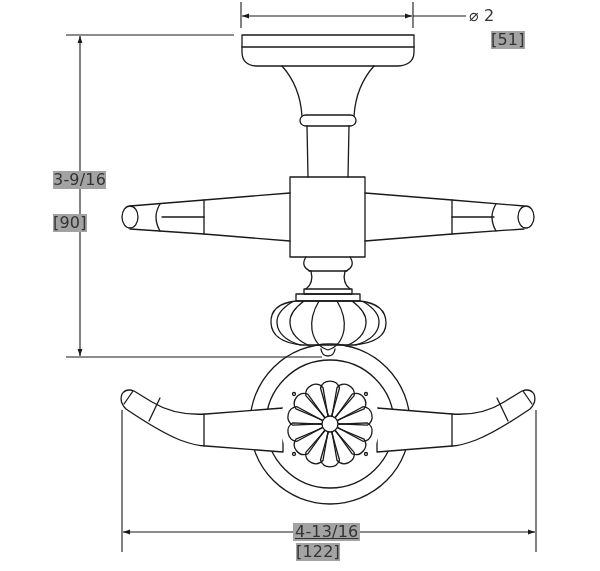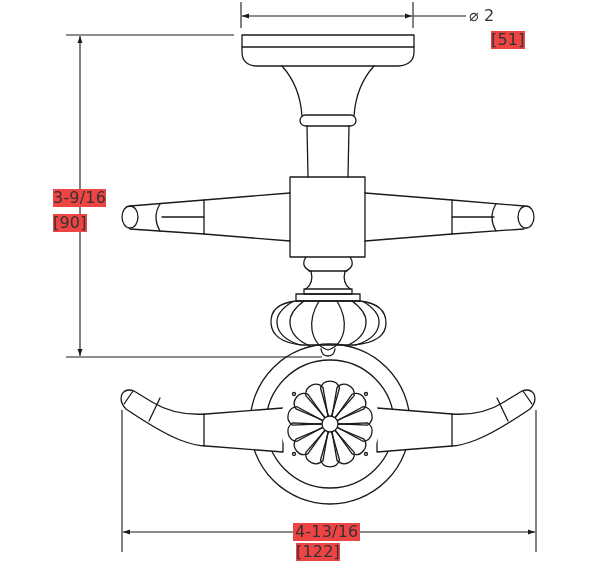--- a/index.html
+++ b/index.html
@@ -8,7 +8,7 @@
   .ln { fill: none; stroke: #1a1a1a; stroke-width: 1.3; stroke-linejoin: round; stroke-linecap: round; }
   .dim { fill: none; stroke: #1a1a1a; stroke-width: 1.1; }
   .arrow { fill: #1a1a1a; stroke: none; }
-  .lbl { position: absolute; font-family: "DejaVu Sans", sans-serif; font-size: 16px; color: #333333; background: #ef4444; line-height: 18px; white-space: nowrap; letter-spacing: 0.2px; }
+  .lbl { position: absolute; font-family: "DejaVu Sans", sans-serif; font-size: 16px; color: #333333; background: #a3a3a3; line-height: 18px; white-space: nowrap; letter-spacing: 0.2px; }
 </style>
 </head>
 <body>

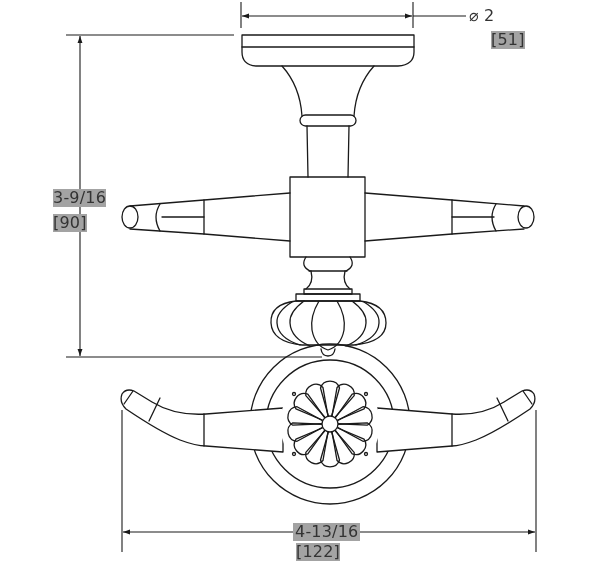--- a/index.html
+++ b/index.html
@@ -126,7 +126,7 @@
 <div class="lbl" style="left:469px; top:7px; background:transparent;">⌀ 2</div>
 <div class="lbl" style="left:491px; top:31px;">[51]</div>
 
-<div class="lbl" style="left:53px; top:189px;">3-9/16</div>
+<div class="lbl" style="left:53px; top:171px;">3-9/16</div>
 <div class="lbl" style="left:53px; top:214px;">[90]</div>
 
 <div class="lbl" style="left:293px; top:523px; padding:0 2px;">4-13/16</div>

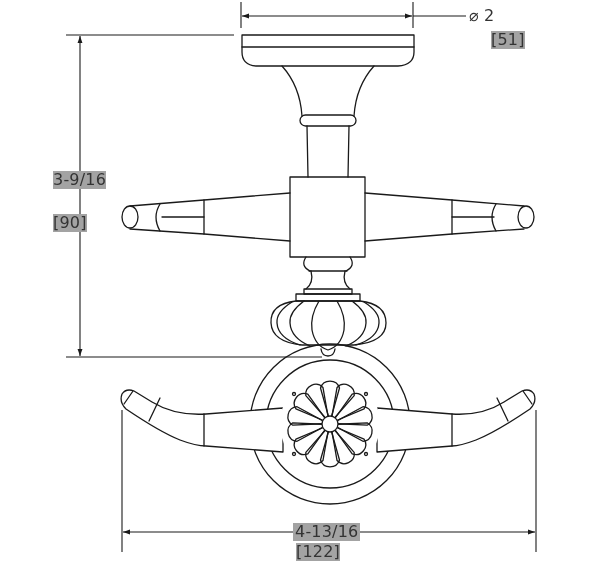--- a/index.html
+++ b/index.html
@@ -129,7 +129,7 @@
 <div class="lbl" style="left:53px; top:171px;">3-9/16</div>
 <div class="lbl" style="left:53px; top:214px;">[90]</div>
 
-<div class="lbl" style="left:293px; top:523px; padding:0 2px;">4-13/16</div>
+<div class="lbl" style="left:293px; top:523px; padding:0 2px;text-decoration:underline;">4-13/16</div>
 <div class="lbl" style="left:296px; top:543px;">[122]</div>
 
 </body></html>

